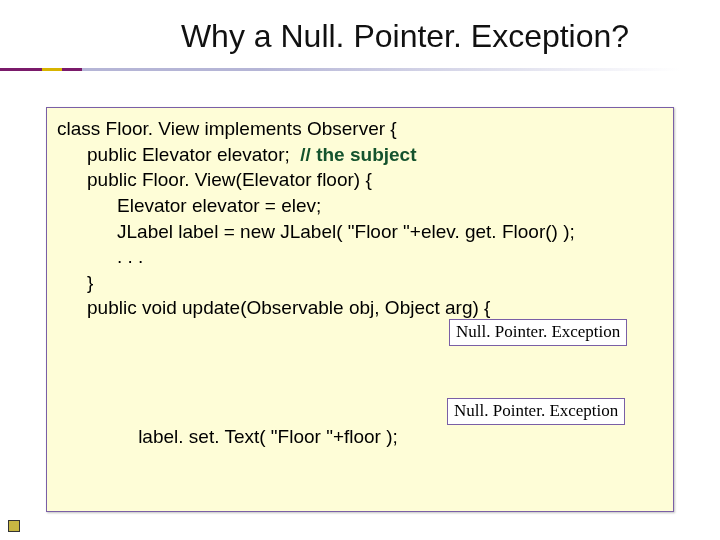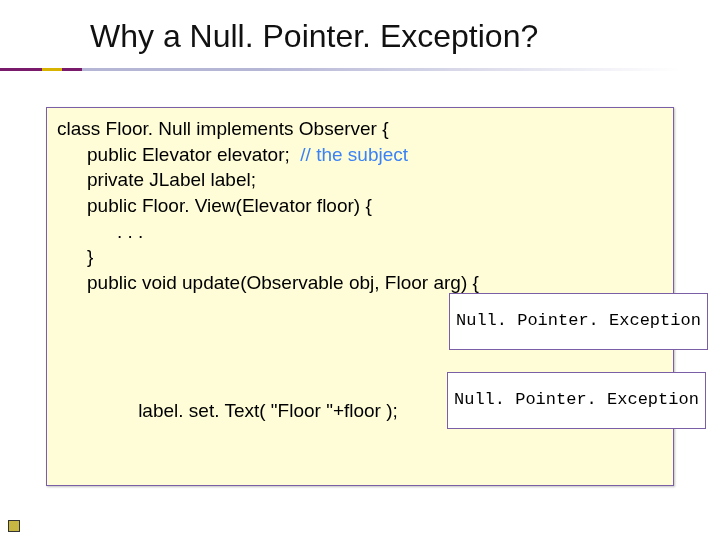--- a/index.html
+++ b/index.html
@@ -21,6 +21,7 @@
     color: #111;
     margin: 0 0 6px 0;
     font-weight: normal;
+    text-align: center;
   }
   .accent-bar {
     position: absolute;

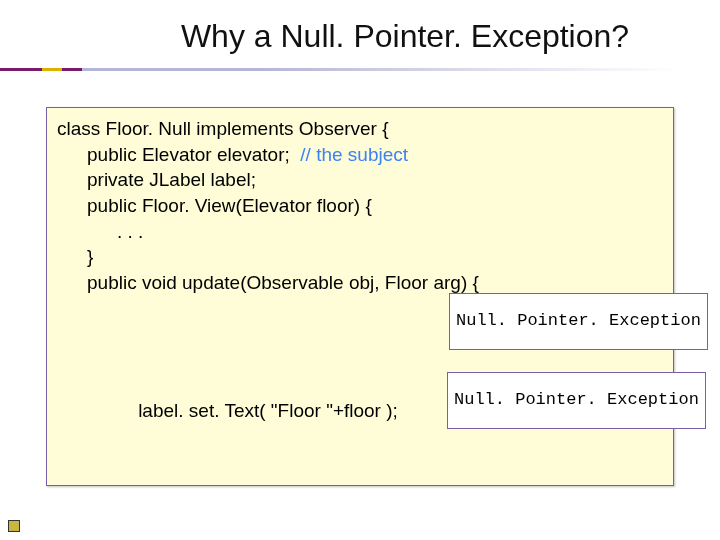--- a/index.html
+++ b/index.html
@@ -80,7 +80,7 @@
 </div>
 
 <div class="code-box">
-  <div class="code-line">class Floor. Null implements Observer {</div>
+  <div class="code-line">class Floor. View implements Observer {</div>
   <div class="code-line ind1"><span>public Elevator elevator;  </span><span class="comment">// the subject</span></div>
   <div class="code-line ind1">private JLabel label;</div>
   <div class="code-line ind1">public Floor. View(Elevator floor) {</div>

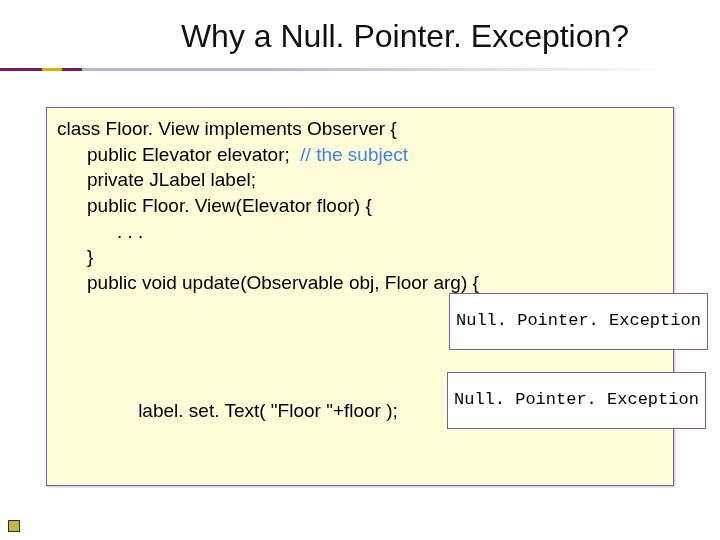--- a/index.html
+++ b/index.html
@@ -50,7 +50,7 @@
   .code-line { white-space: pre; font-family: Arial, Helvetica, sans-serif; }
   .ind1 { padding-left: 30px; }
   .ind2 { padding-left: 60px; }
-  .comment { color: #3b82f6; }
+  .comment { color: #14532d; font-weight: bold; }
   .rel { position: relative; }
   .exc-label {
     position: absolute;

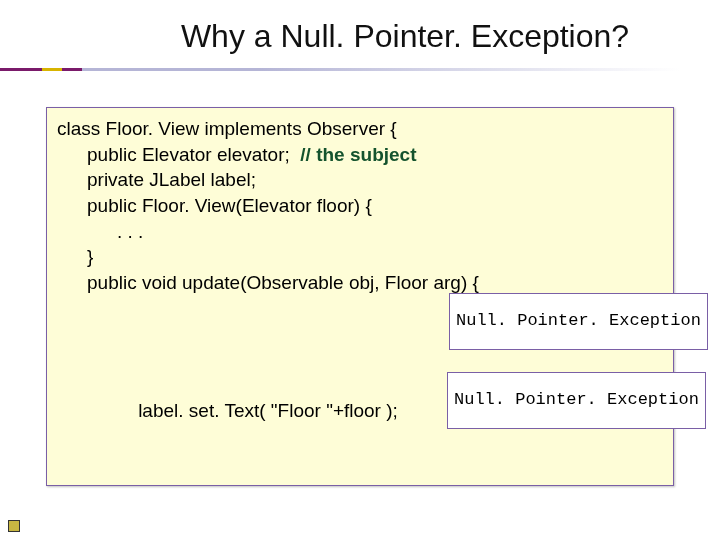--- a/index.html
+++ b/index.html
@@ -82,7 +82,6 @@
 <div class="code-box">
   <div class="code-line">class Floor. View implements Observer {</div>
   <div class="code-line ind1"><span>public Elevator elevator;  </span><span class="comment">// the subject</span></div>
-  <div class="code-line ind1">private JLabel label;</div>
   <div class="code-line ind1">public Floor. View(Elevator floor) {</div>
   <div class="code-line ind2">. . .</div>
   <div class="code-line ind1">}</div>

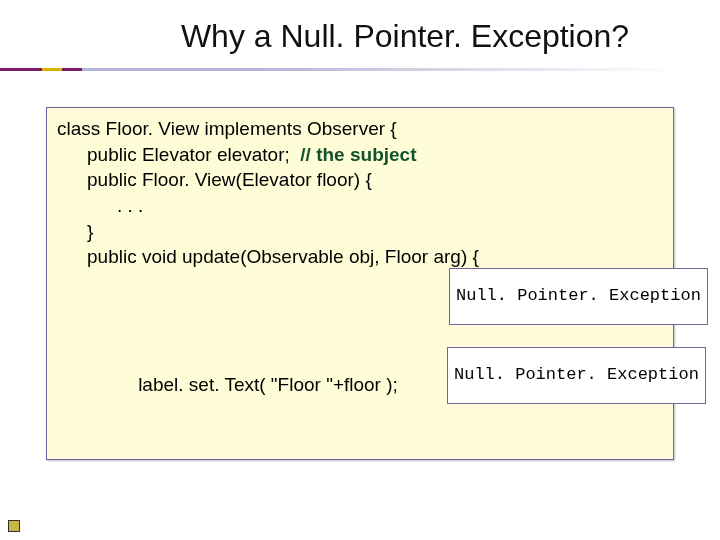--- a/index.html
+++ b/index.html
@@ -83,6 +83,7 @@
   <div class="code-line">class Floor. View implements Observer {</div>
   <div class="code-line ind1"><span>public Elevator elevator;  </span><span class="comment">// the subject</span></div>
   <div class="code-line ind1">public Floor. View(Elevator floor) {</div>
+  <div class="code-line ind2">Elevator elevator = elev;</div>
   <div class="code-line ind2">. . .</div>
   <div class="code-line ind1">}</div>
   <div class="code-line ind1">public void update(Observable obj, Floor arg) {</div>

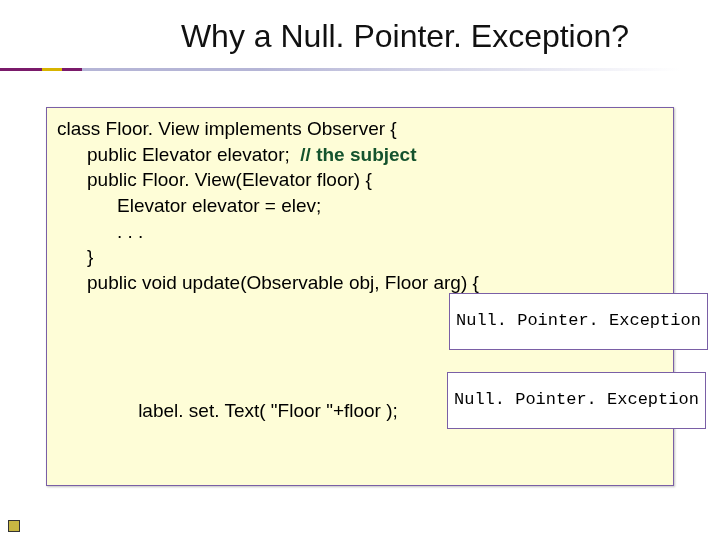--- a/index.html
+++ b/index.html
@@ -84,6 +84,7 @@
   <div class="code-line ind1"><span>public Elevator elevator;  </span><span class="comment">// the subject</span></div>
   <div class="code-line ind1">public Floor. View(Elevator floor) {</div>
   <div class="code-line ind2">Elevator elevator = elev;</div>
+  <div class="code-line ind2">JLabel label = new JLabel( "Floor "+elev. get. Floor() );</div>
   <div class="code-line ind2">. . .</div>
   <div class="code-line ind1">}</div>
   <div class="code-line ind1">public void update(Observable obj, Floor arg) {</div>

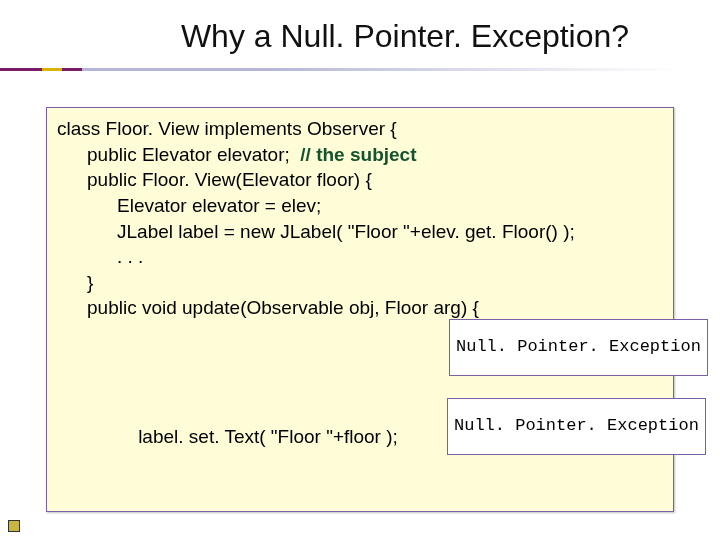--- a/index.html
+++ b/index.html
@@ -87,7 +87,7 @@
   <div class="code-line ind2">JLabel label = new JLabel( "Floor "+elev. get. Floor() );</div>
   <div class="code-line ind2">. . .</div>
   <div class="code-line ind1">}</div>
-  <div class="code-line ind1">public void update(Observable obj, Floor arg) {</div>
+  <div class="code-line ind1">public void update(Observable obj, Object arg) {</div>
   <div class="code-line ind2 rel">
     <span class="exc-label exc1">Null. Pointer. Exception</span>
   </div>

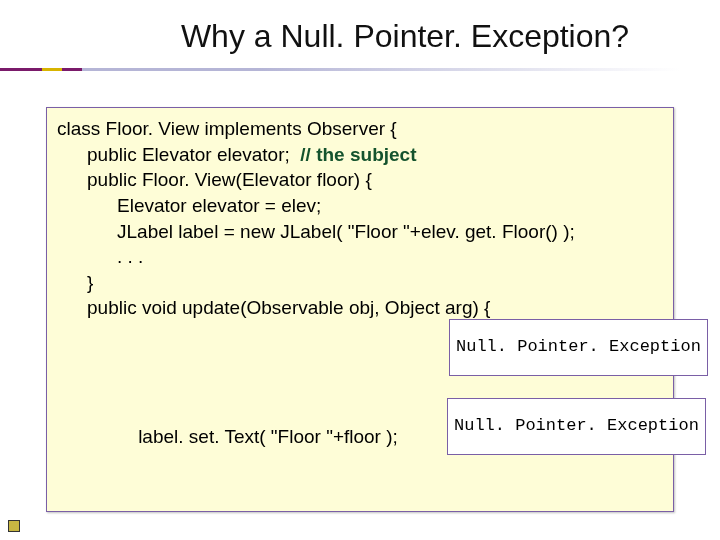--- a/index.html
+++ b/index.html
@@ -56,9 +56,9 @@
     position: absolute;
     background: #ffffff;
     border: 1px solid #7a5fa6;
-    font-family: Liberation Mono, monospace;
+    font-family: Liberation Serif, serif;
     font-size: 17px;
-    padding: 16px 6px;
+    padding: 1px 6px;
     white-space: nowrap;
   }
   .exc1 { top: -2px; left: 392px; }

